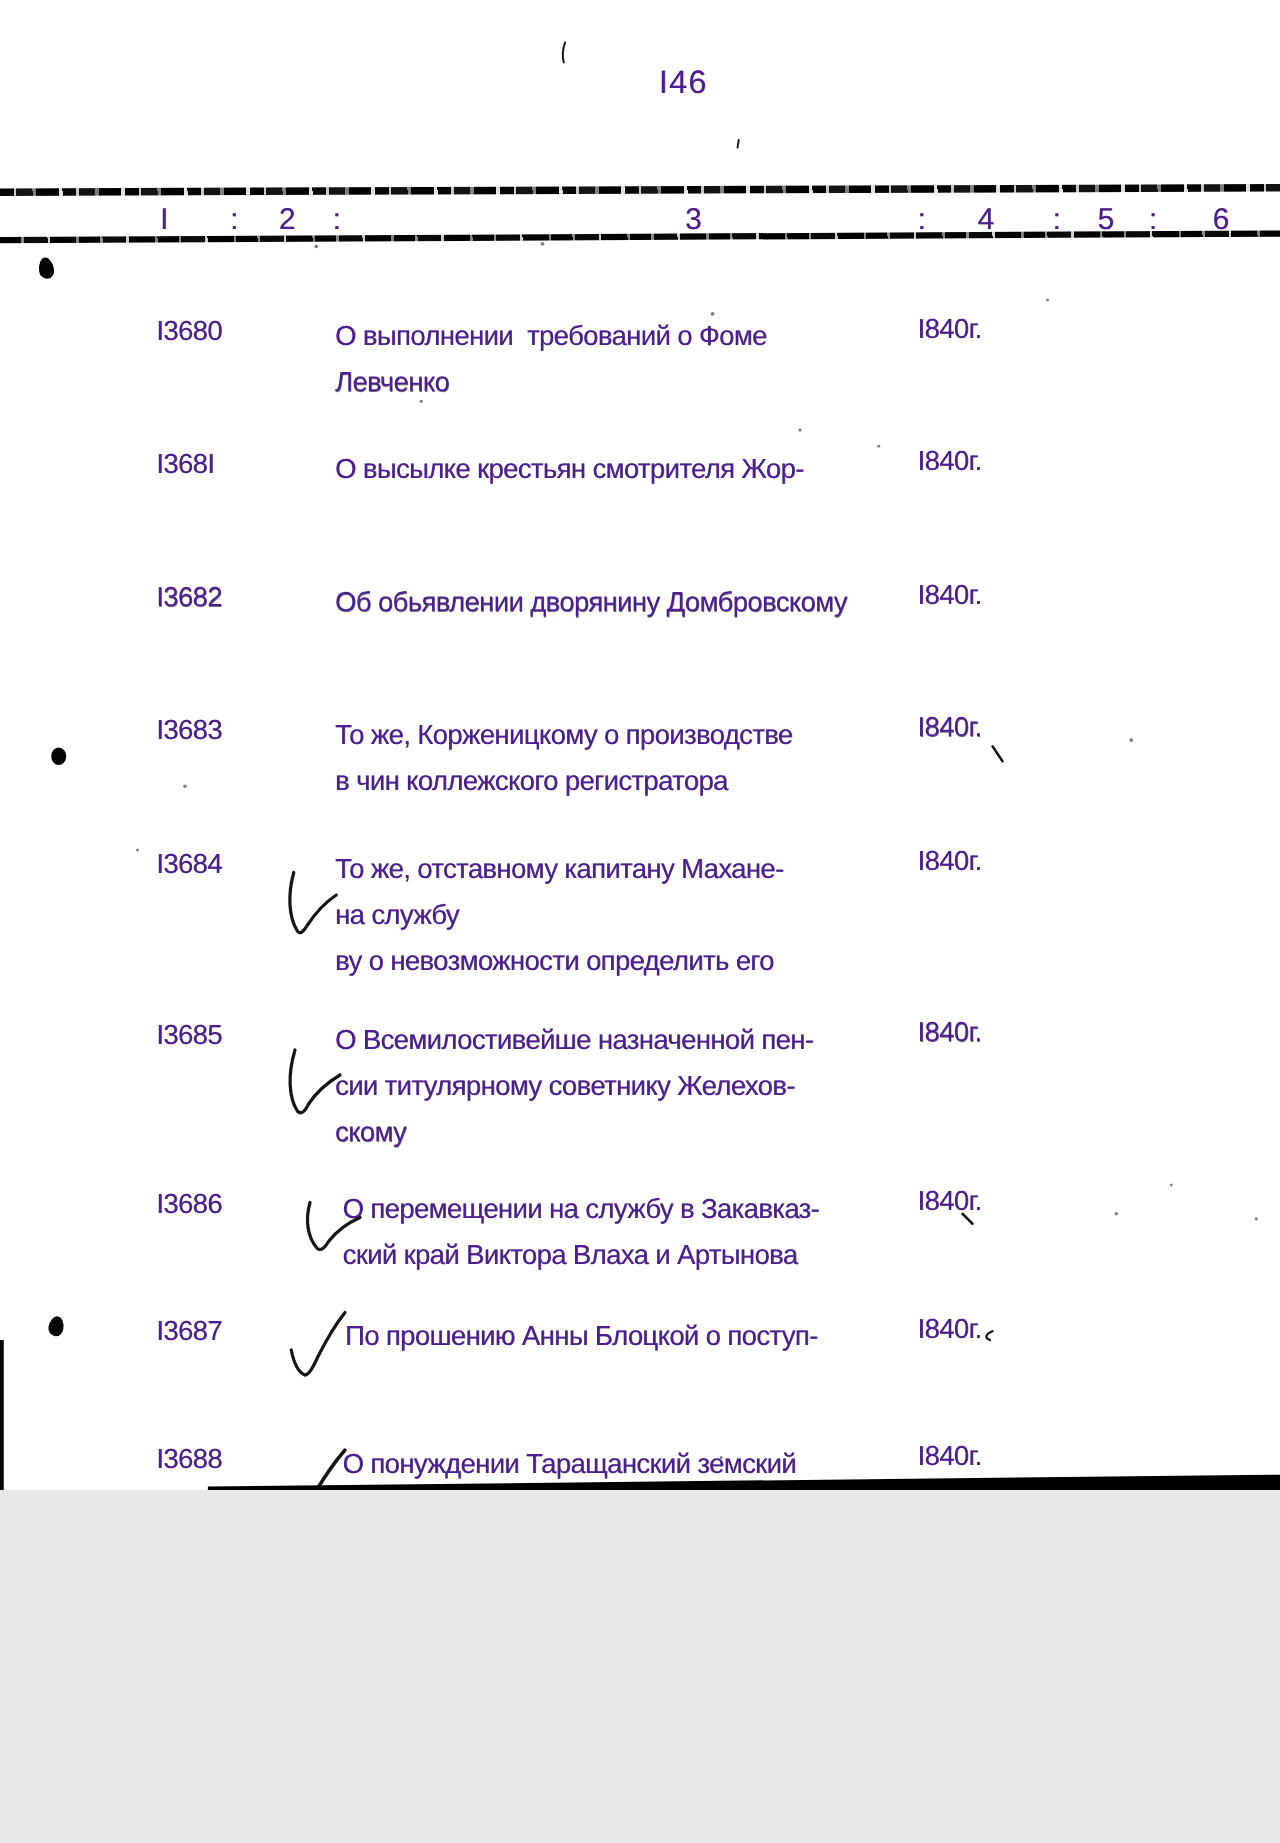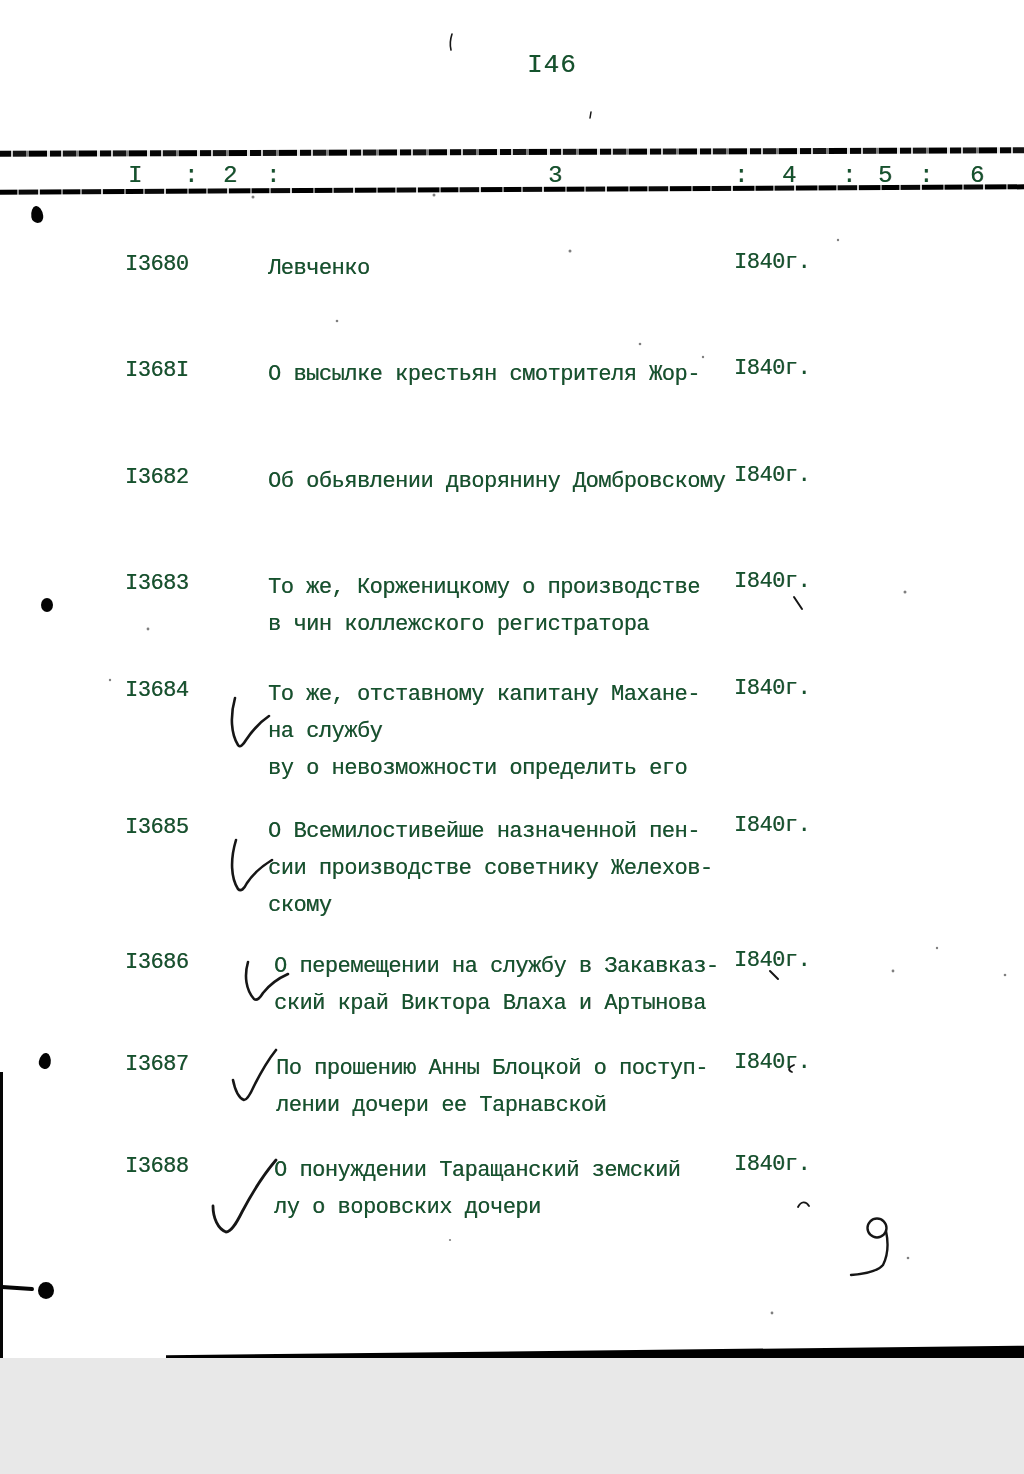--- a/index.html
+++ b/index.html
@@ -5,12 +5,12 @@
   html,body{margin:0;padding:0;background:#e8e8e8;}
   .page{
     position:relative;
-    width:1024px;height:1358px;
+    width:1024px;height:1192px;
     margin:0 auto;
     background:#ffffff;
     overflow:hidden;
-    font-family:Liberation Mono, monospace;
-    color:#14532d;
+    font-family:Liberation Sans, sans-serif;
+    color:#4c1d95;
   }
   .pageno{
     position:absolute;left:527px;top:50px;

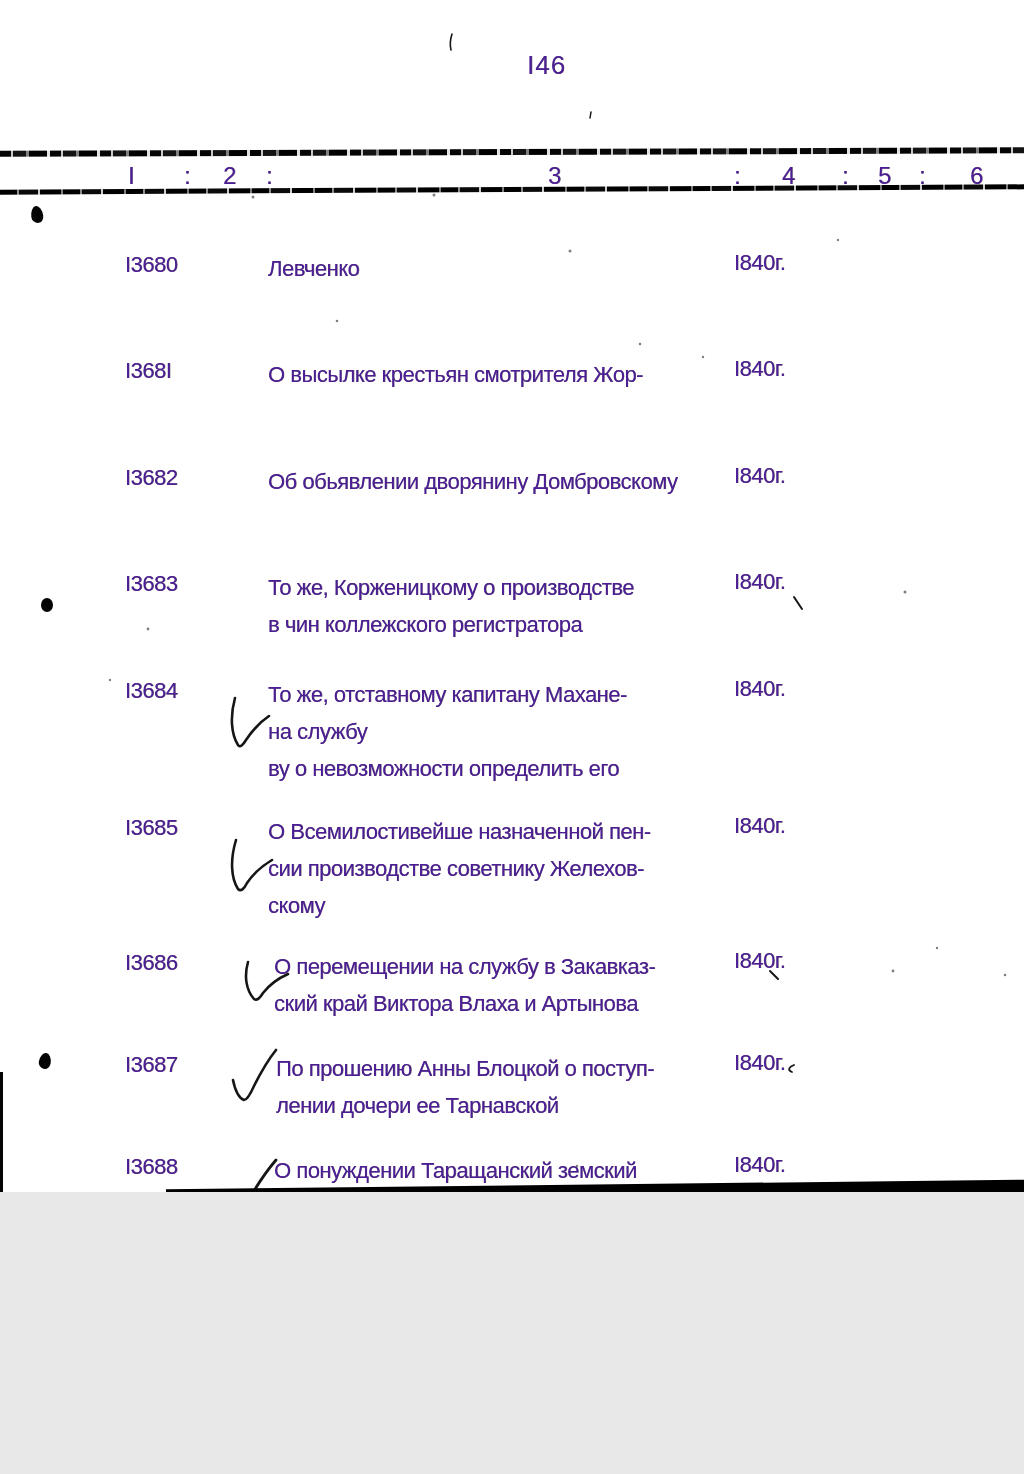--- a/index.html
+++ b/index.html
@@ -83,6 +83,7 @@
   <div class="entry" style="top:250px">
     <div class="num">I3680</div>
     <div class="txt">
+      <div class="line">О выполнении  требований о Фоме</div>
       <div class="line">Левченко</div>
     </div>
     <div class="year">I840г.</div>

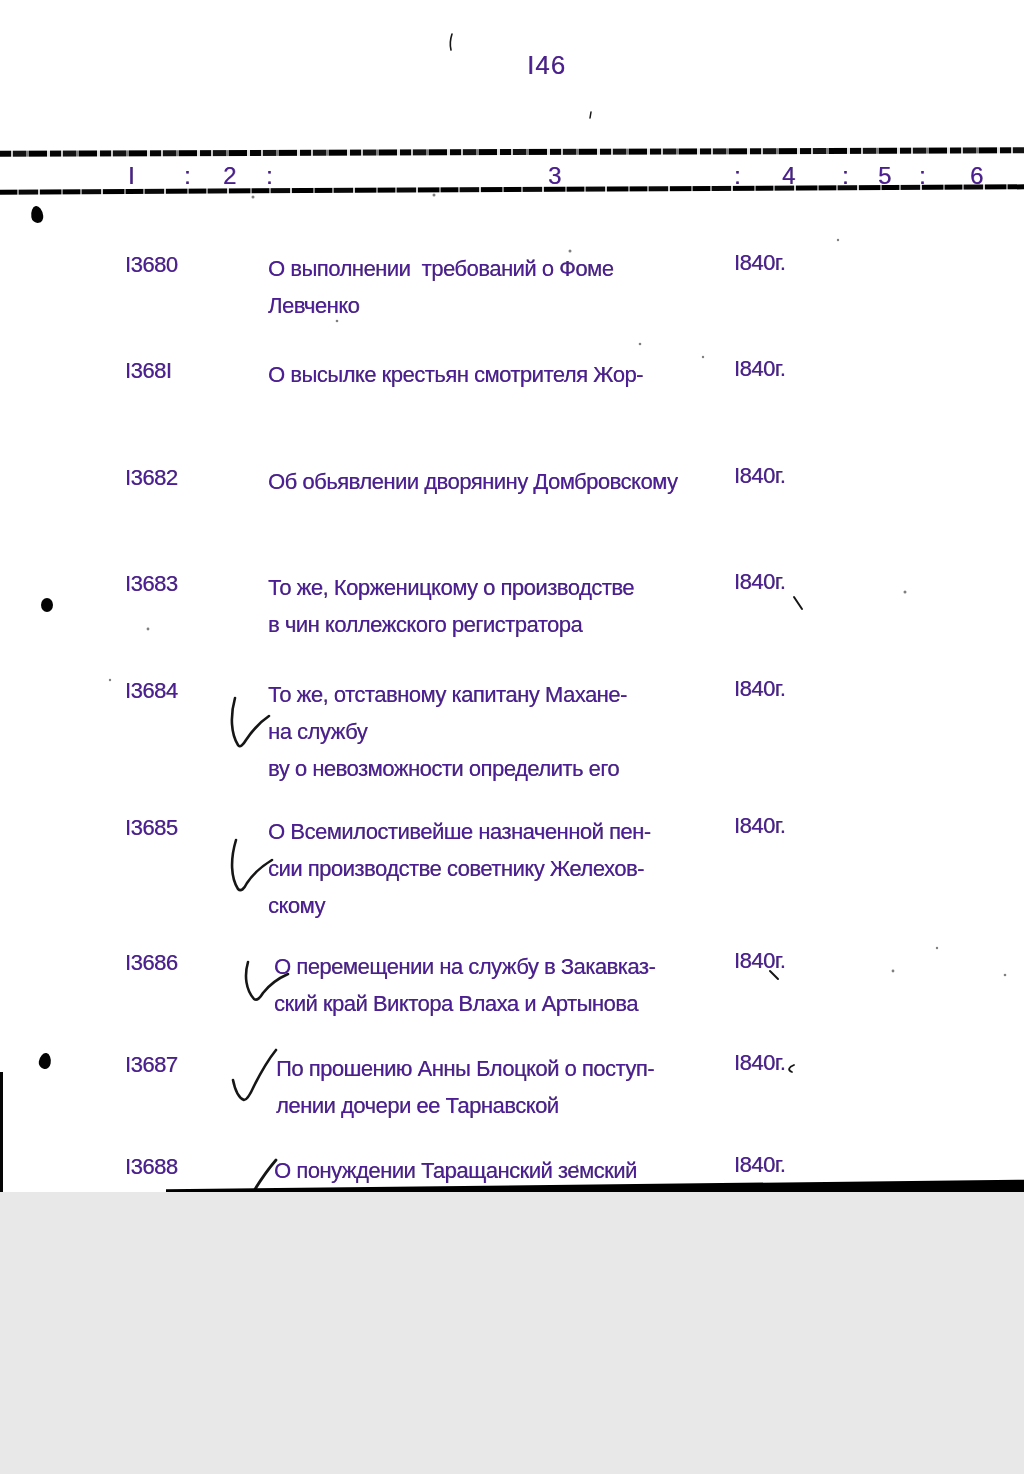--- a/index.html
+++ b/index.html
@@ -128,7 +128,7 @@
     <div class="num">I3685</div>
     <div class="txt">
       <div class="line">О Всемилостивейше назначенной пен-</div>
-      <div class="line">сии производстве советнику Желехов-</div>
+      <div class="line">сии титулярному советнику Желехов-</div>
       <div class="line">скому</div>
     </div>
     <div class="year">I840г.</div>

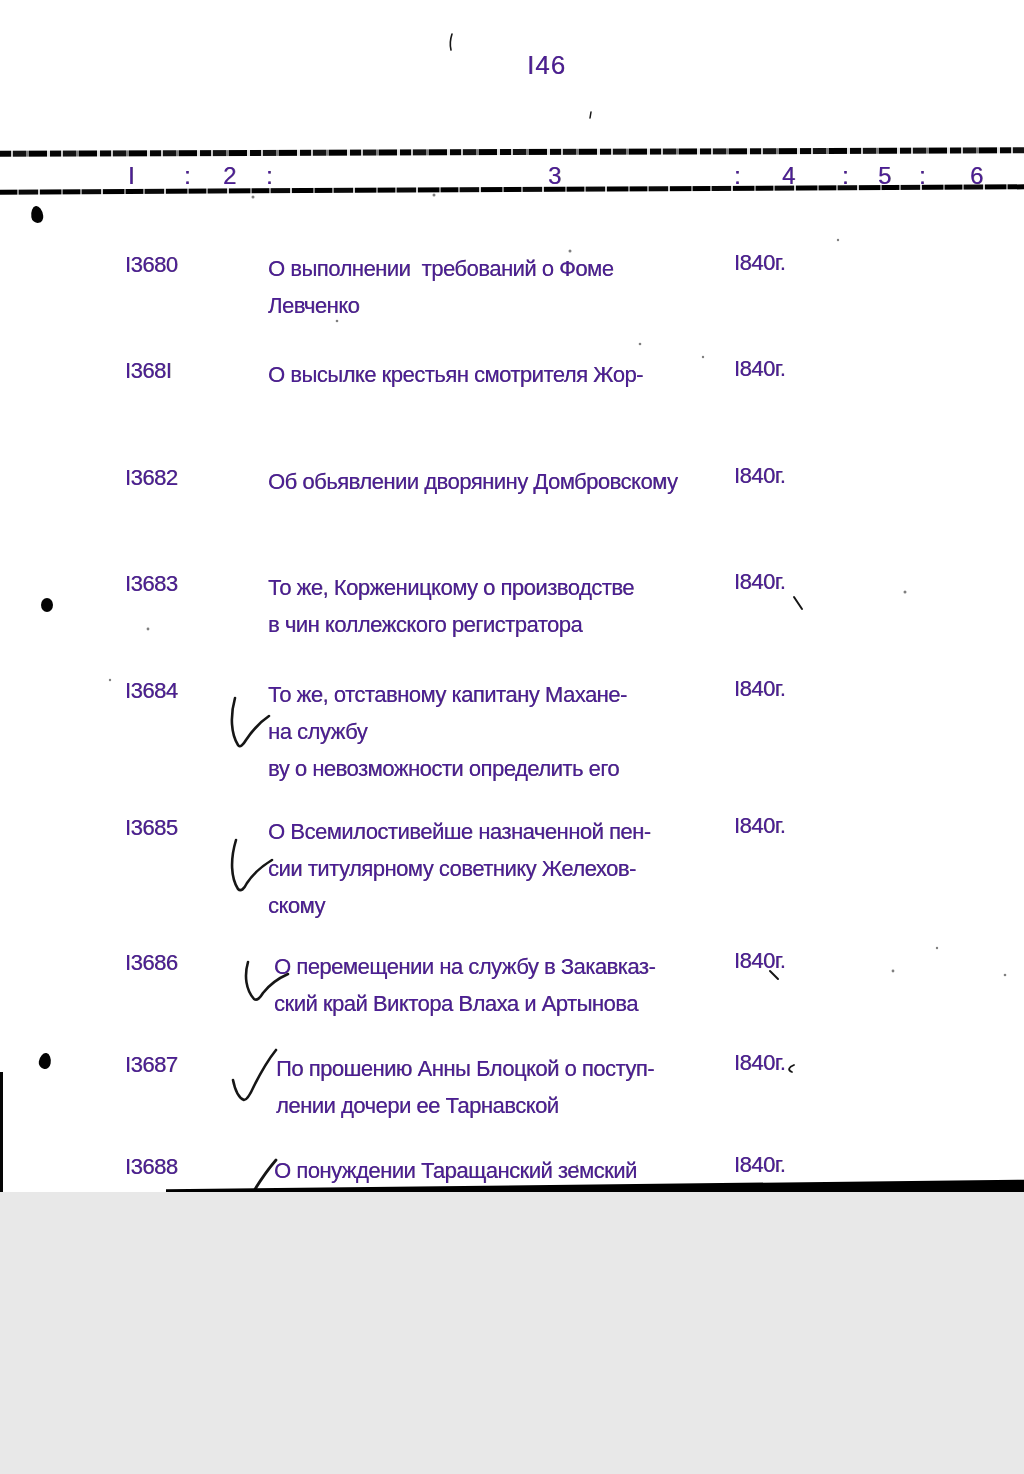--- a/index.html
+++ b/index.html
@@ -147,7 +147,6 @@
     <div class="num">I3687</div>
     <div class="txt" style="left:276px">
       <div class="line">По прошению Анны Блоцкой о поступ-</div>
-      <div class="line">лении дочери ее Тарнавской</div>
     </div>
     <div class="year">I840г.</div>
   </div>

